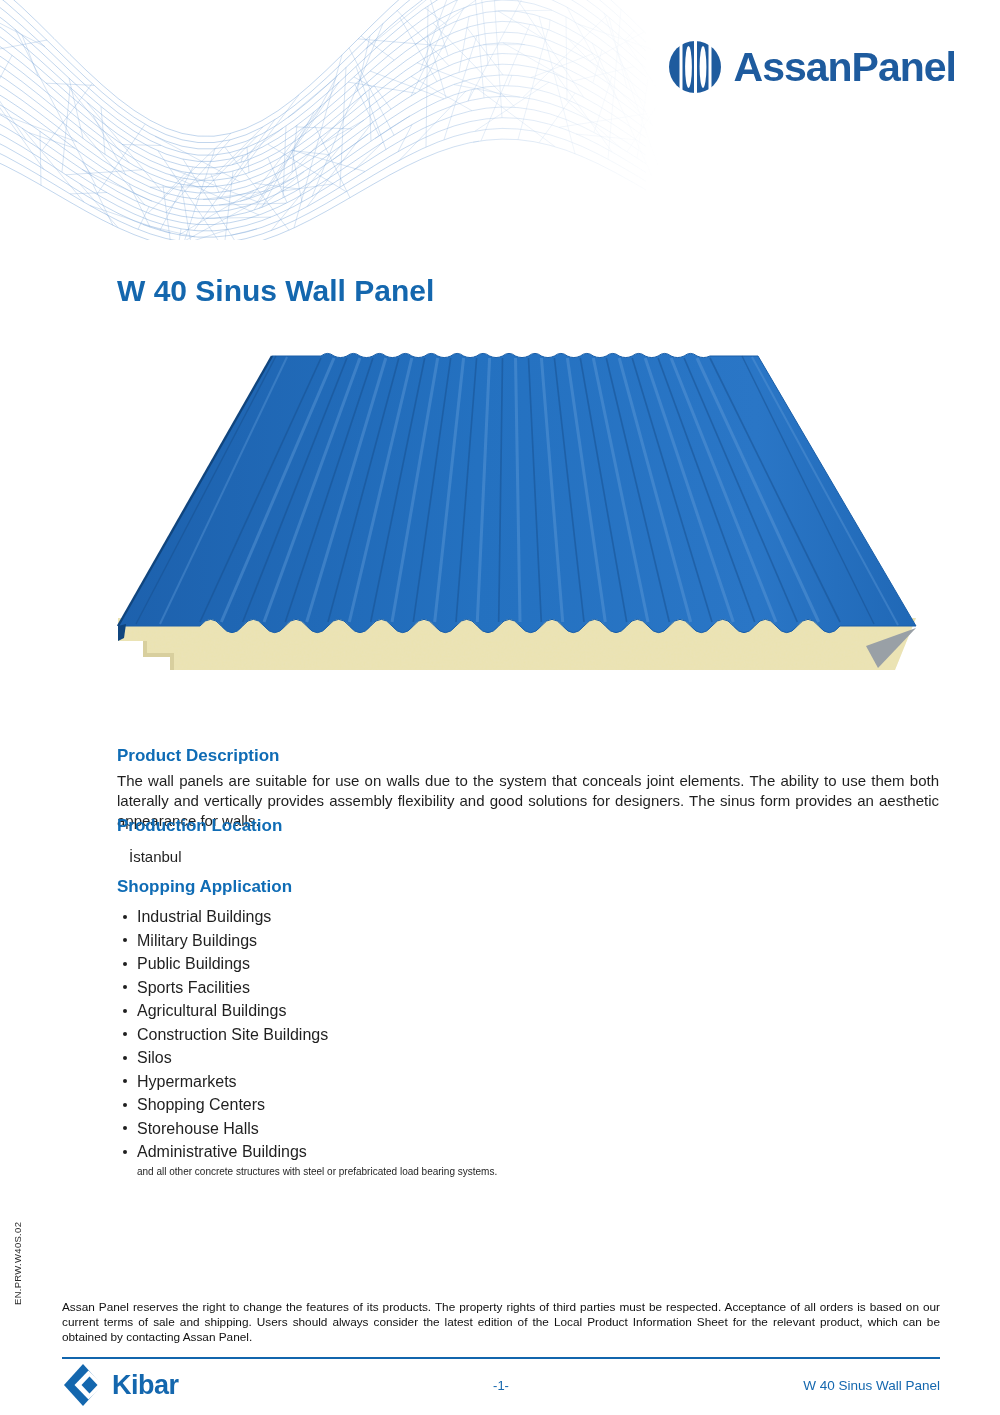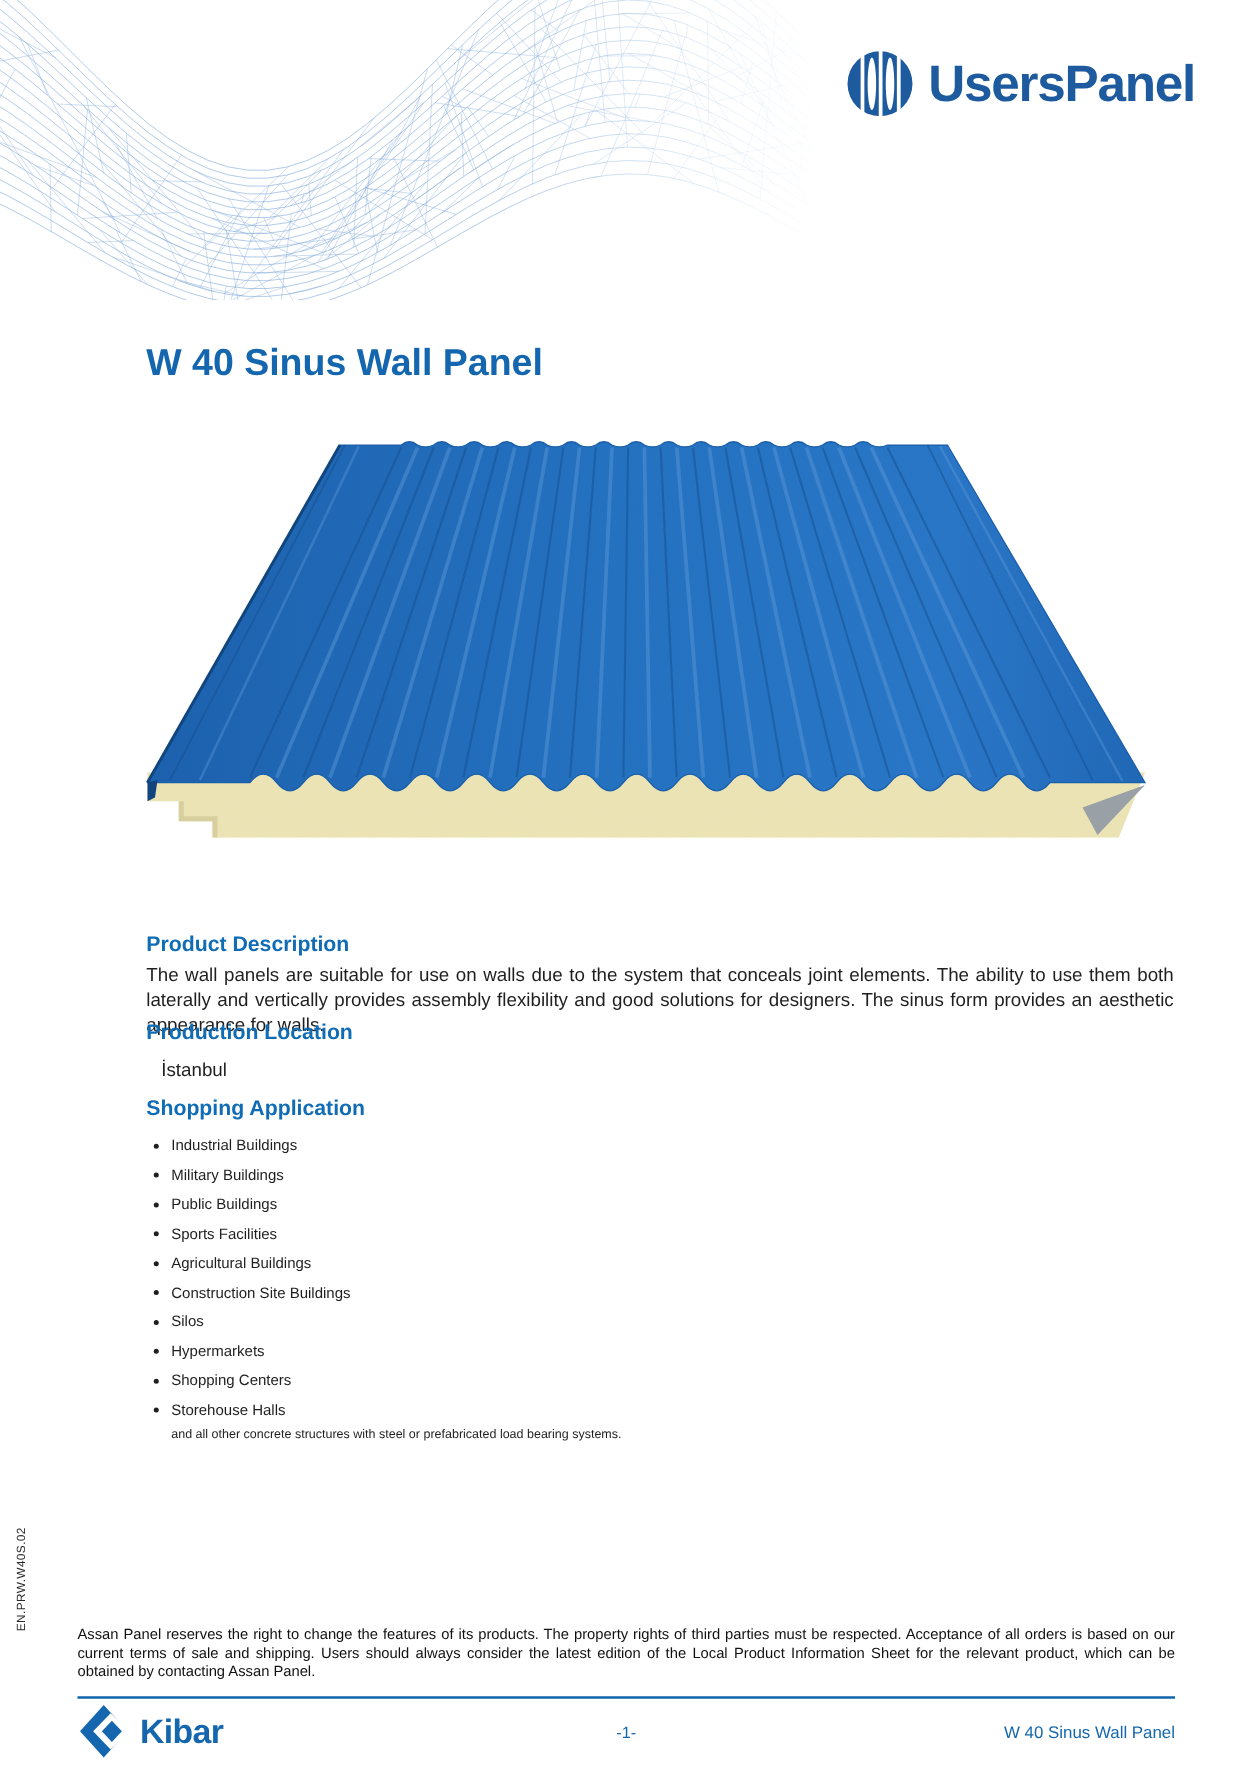--- a/index.html
+++ b/index.html
@@ -277,7 +277,7 @@
     <rect x="40.5" y="0" width="3" height="54" fill="#ffffff"></rect>
   </svg>
   <div class="logo-text">
-    <span class="logo-bold">Users</span><span class="logo-light">Panel</span>
+    <span class="logo-bold">Assan</span><span class="logo-light">Panel</span>
   </div>
 </div>
 

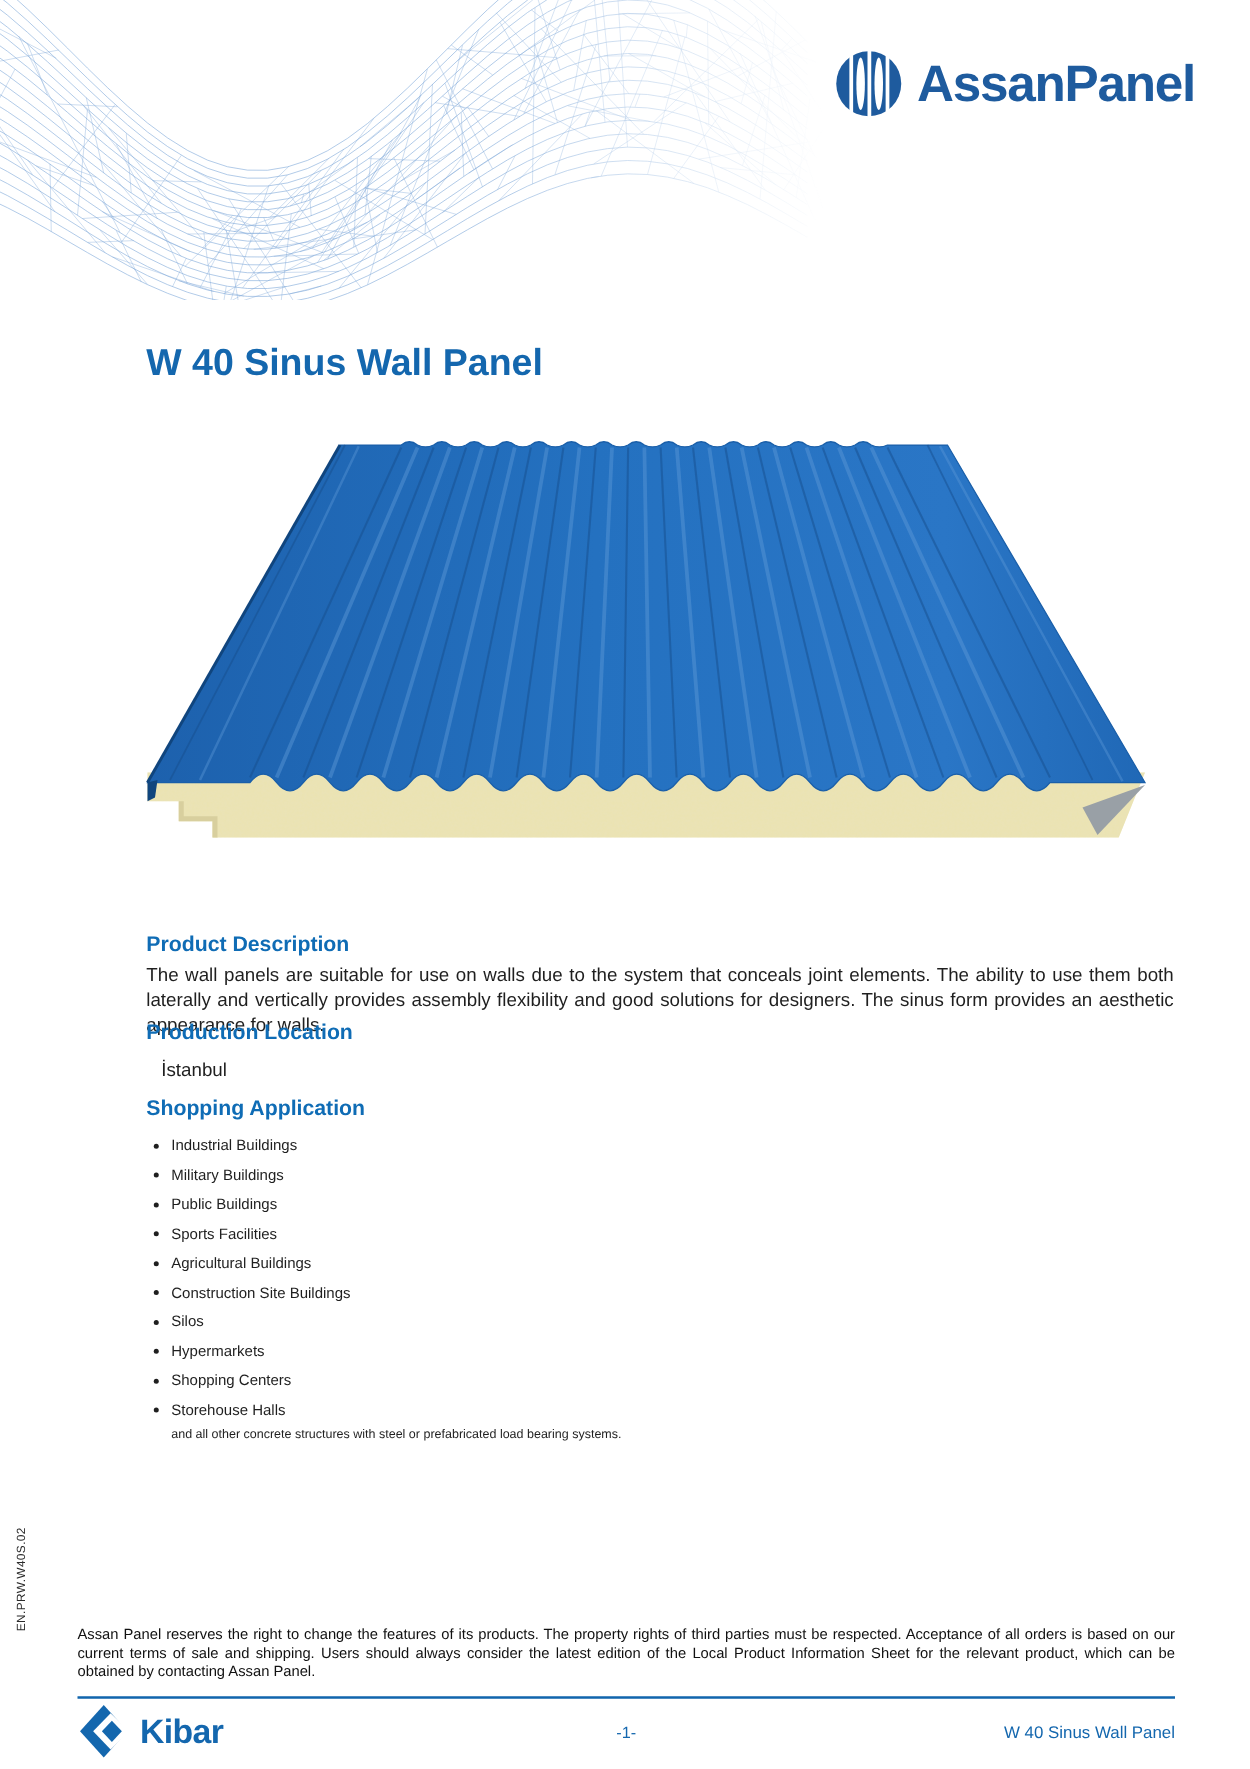--- a/index.html
+++ b/index.html
@@ -30,7 +30,7 @@
   .plain-value{font-size:15px;margin:12px;}
   ul.bullets{list-style:none;margin:8px 0 0 0;padding:0;}
   ul.bullets li{
-    font-size:12px;line-height:23.5px;display:flex;align-items:flex-start;
+    font-size:16px;line-height:23.5px;display:flex;align-items:flex-start;
   }
   ul.bullets .dot{
     width:4px;height:4px;border-radius:50%;background:#1f1f1f;

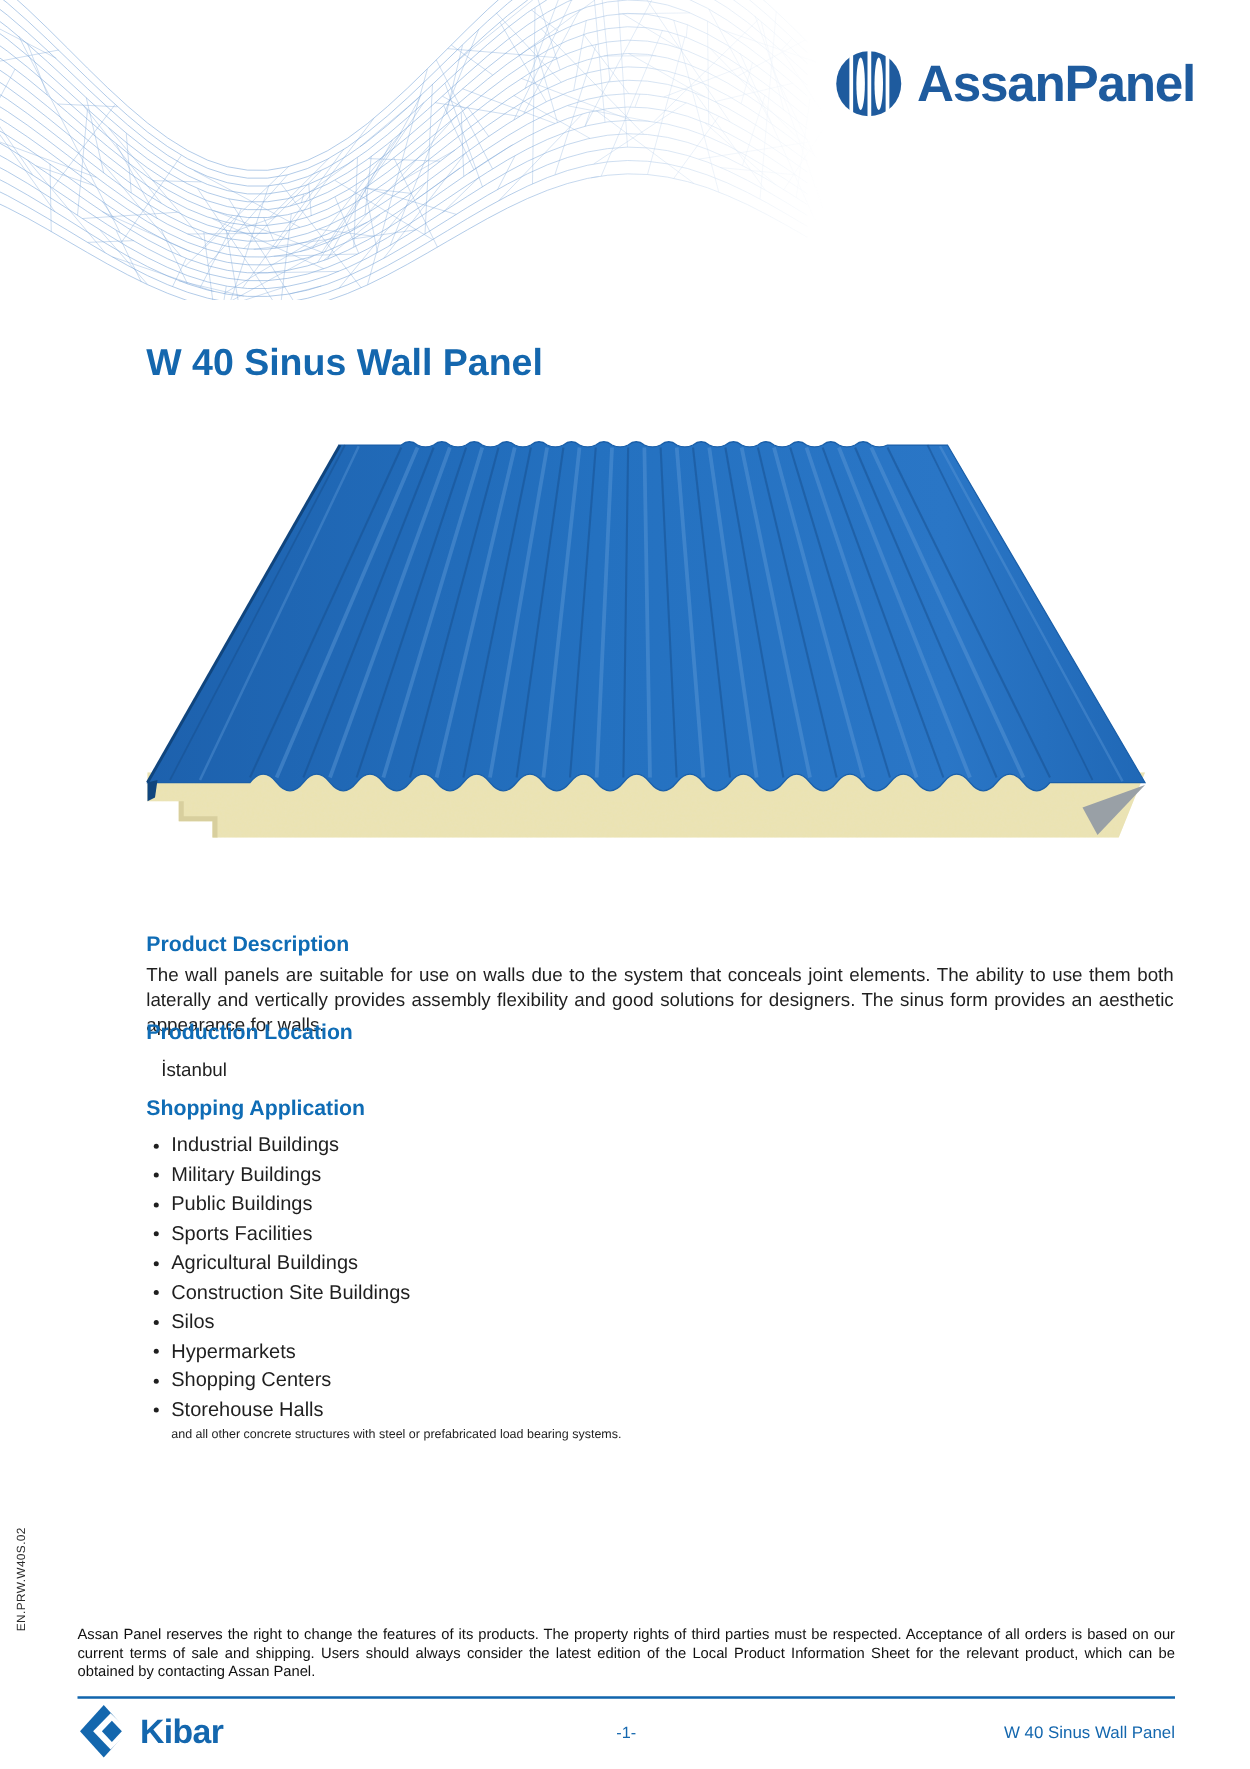--- a/index.html
+++ b/index.html
@@ -397,6 +397,10 @@
         <span class="dot"></span>
         <span class="bullet-text">Storehouse Halls</span>
       </li>
+      <li>
+        <span class="dot"></span>
+        <span class="bullet-text">Administrative Buildings</span>
+      </li>
     </ul>
   <p class="list-note">and all other concrete structures with steel or prefabricated load bearing systems.</p>
 </div>

